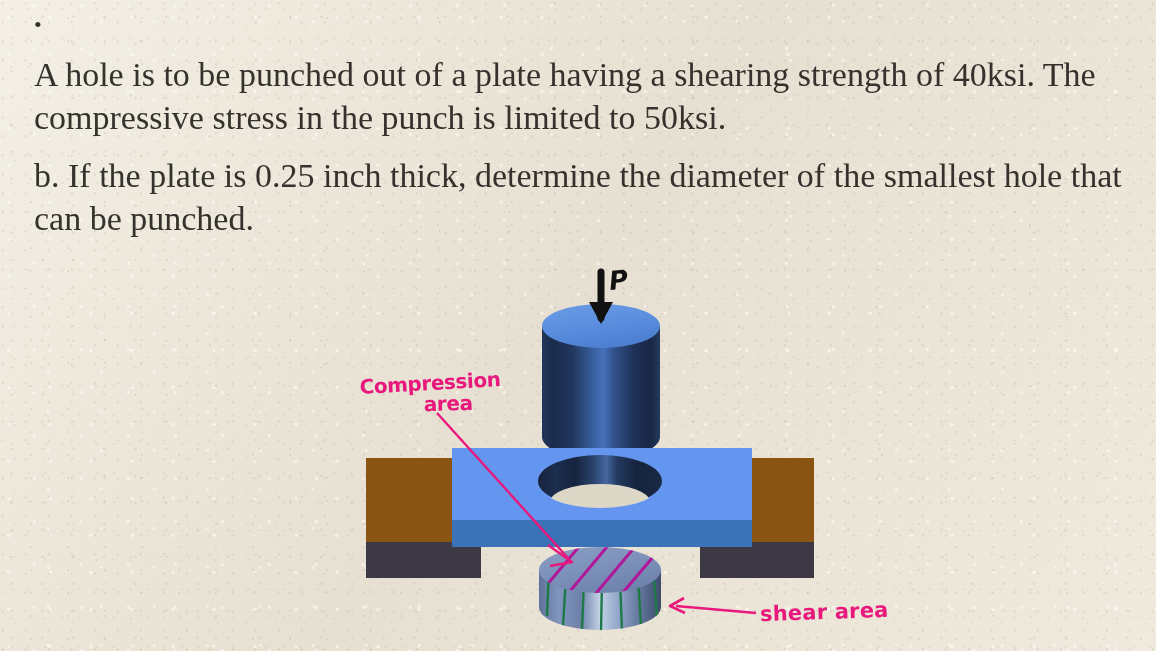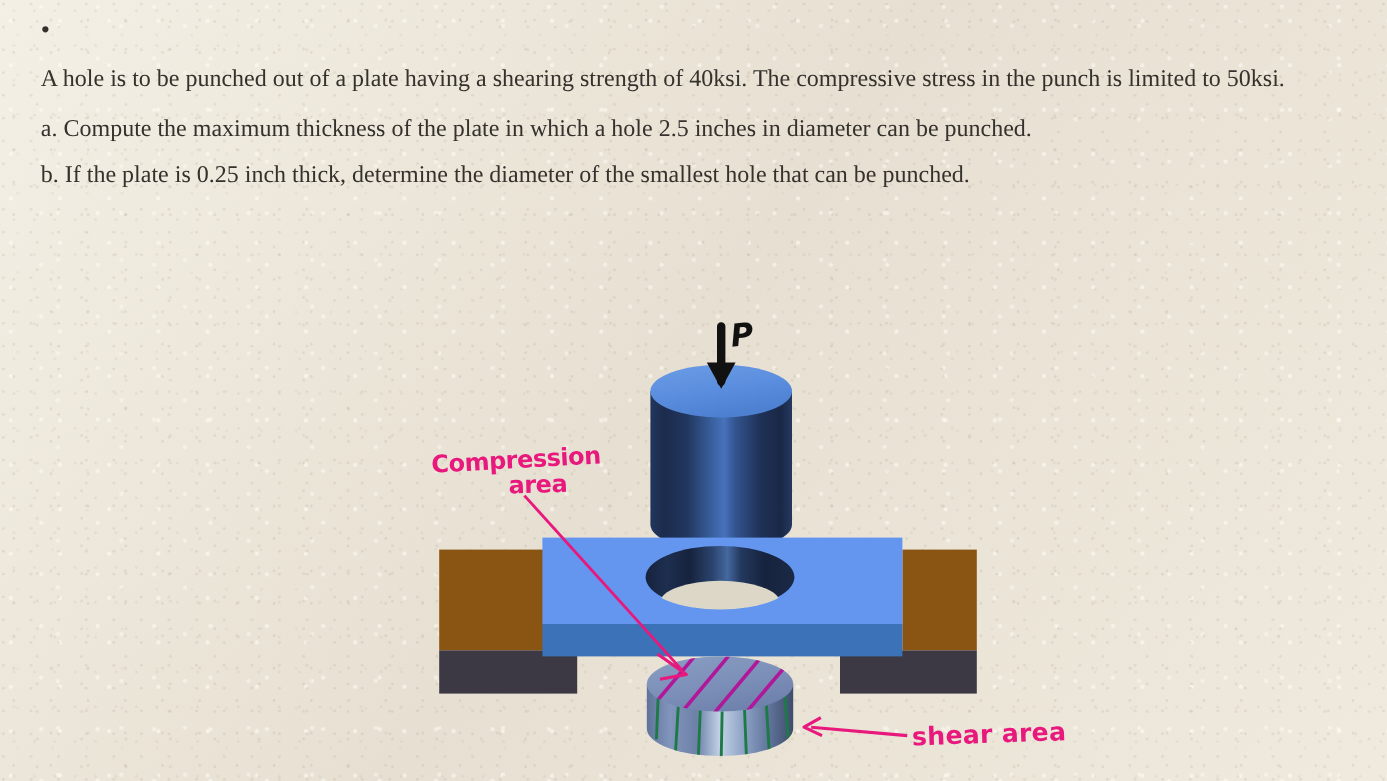--- a/index.html
+++ b/index.html
@@ -70,7 +70,7 @@
     top: -4px;
   }
   .body-para {
-    font-size: 20px;
+    font-size: 34px;
     line-height: 1.25;
     margin: 0 0 14px 0;
     color: #35312d;

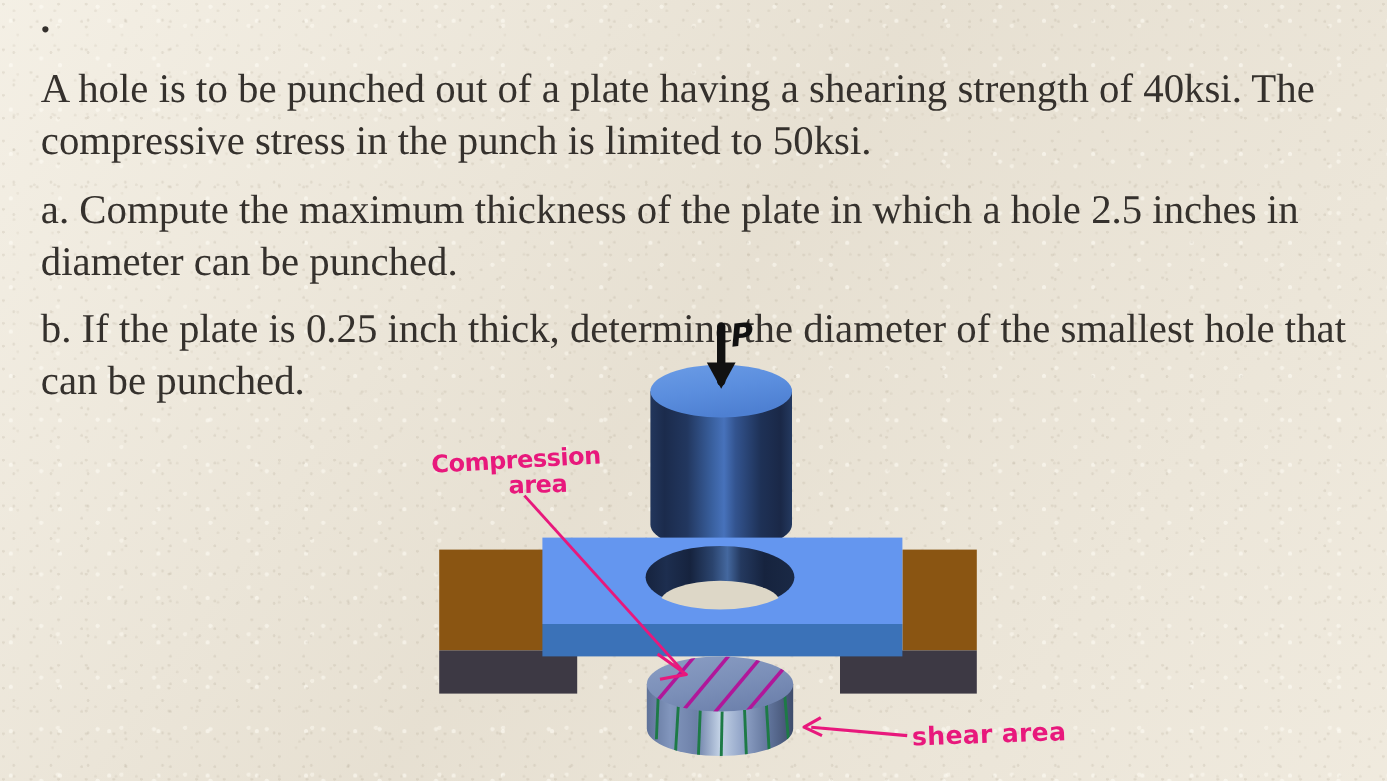--- a/index.html
+++ b/index.html
@@ -143,7 +143,6 @@
         <span class="bullet-dot">•</span>
       </div>
       <p class="body-para p1">A hole is to be punched out of a plate having a shearing strength of 40ksi. The compressive stress in the punch is limited to 50ksi.</p>
-      <p class="body-para p2">a. Compute the maximum thickness of the plate in which a hole 2.5 inches in diameter can be punched.</p>
       <p class="body-para p3">b. If the plate is 0.25 inch thick, determine the diameter of the smallest hole that can be punched.</p>
     </div>
 

